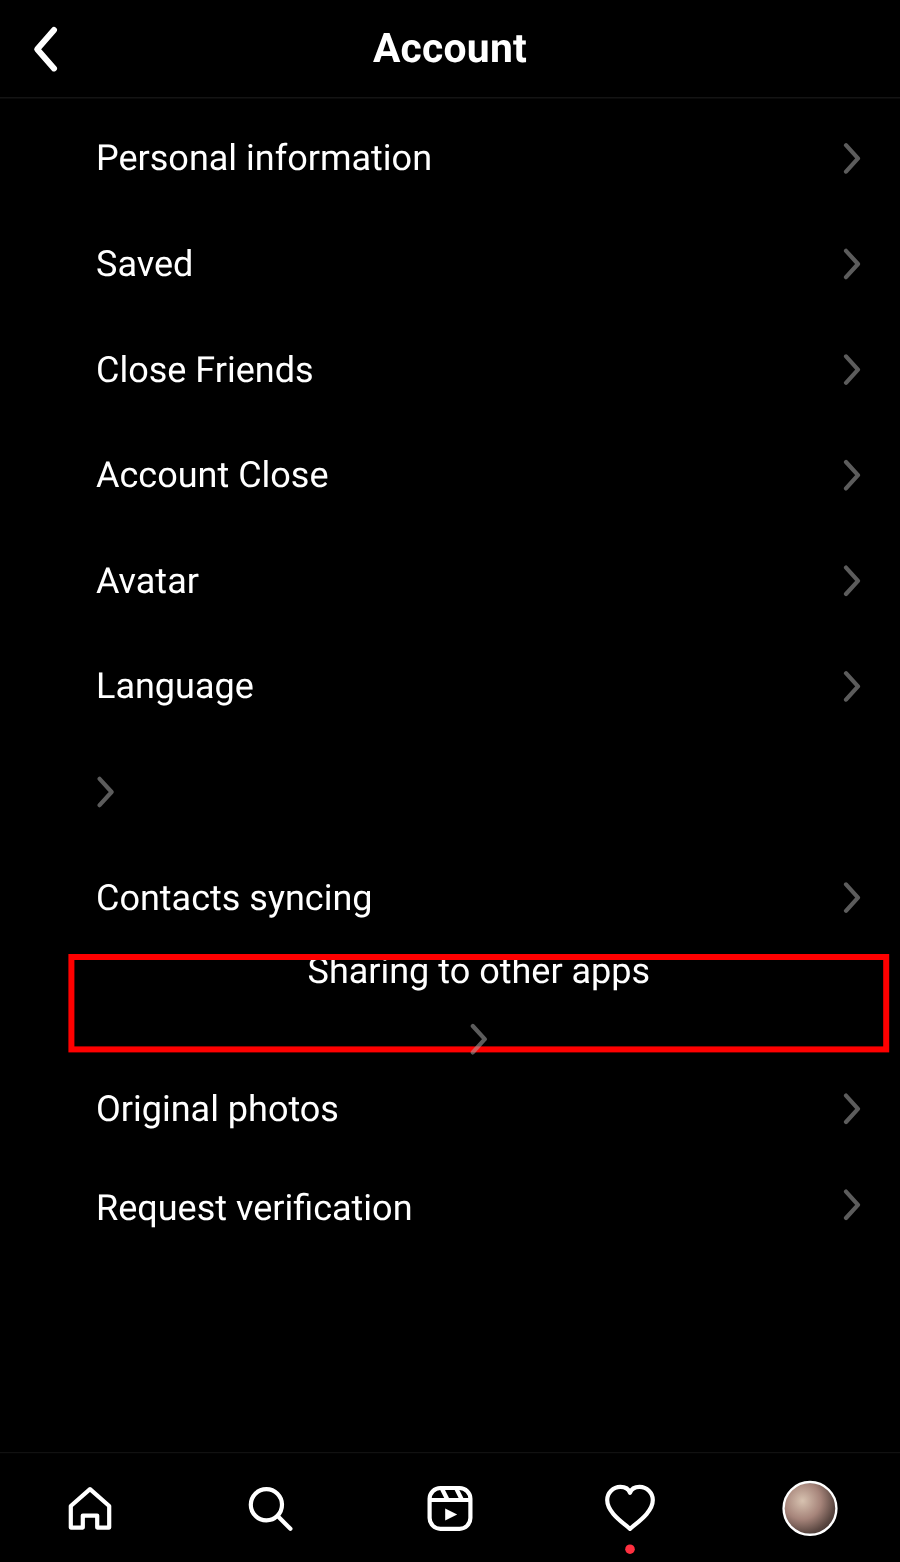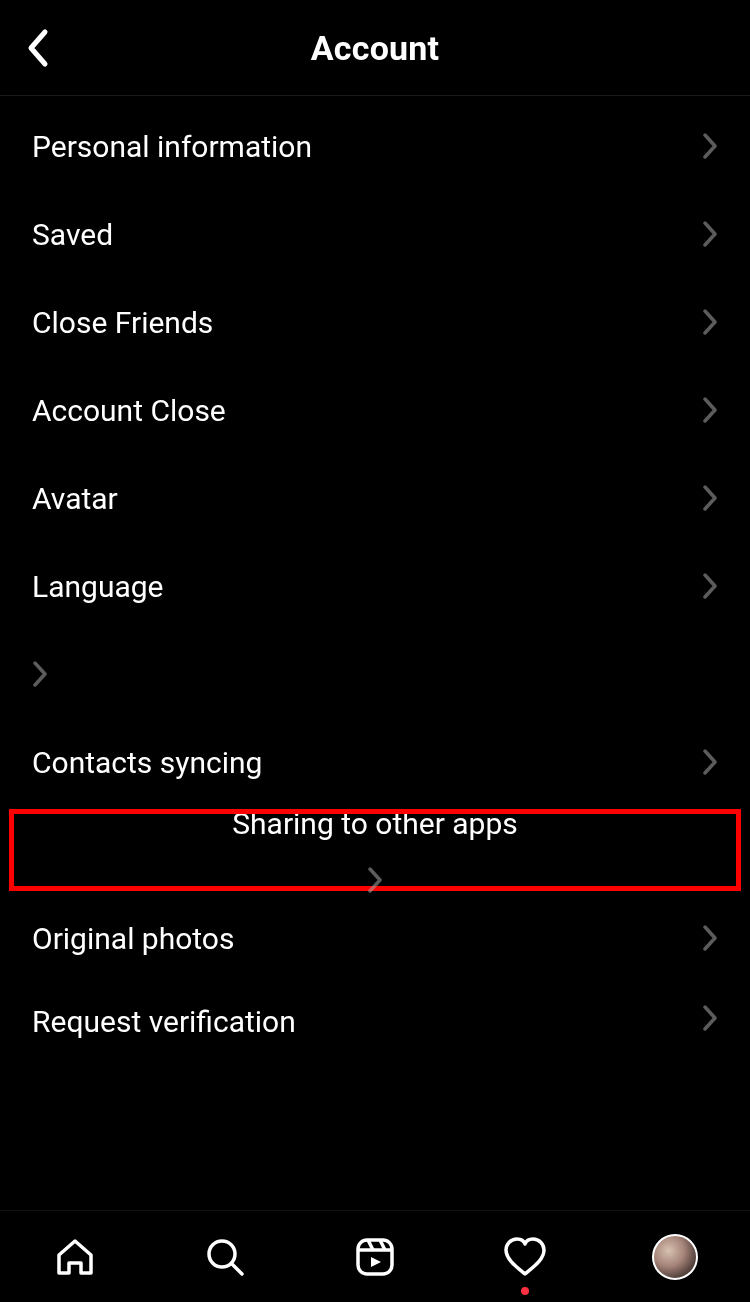--- a/index.html
+++ b/index.html
@@ -13,7 +13,7 @@
     position: relative;
   }
   .header {
-    height: 96px;
+    height: 82px;
     display: flex;
     align-items: center;
     justify-content: center;

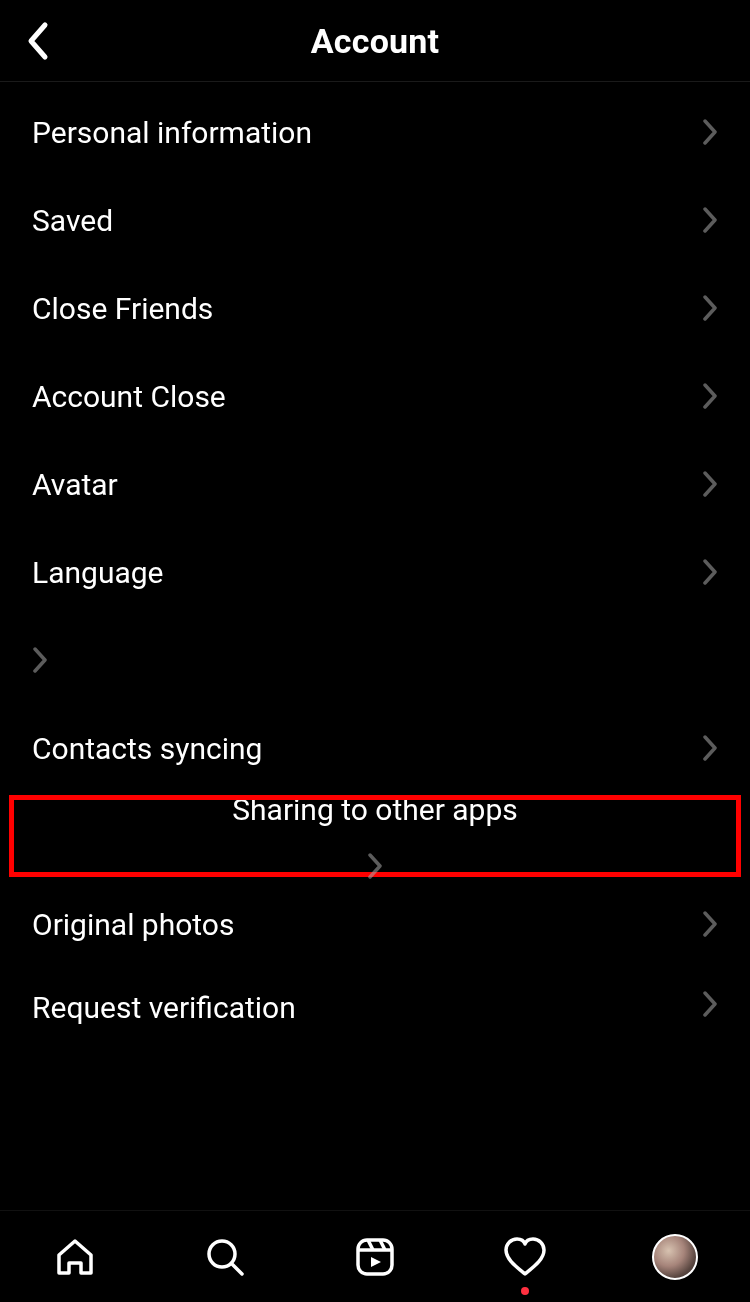--- a/index.html
+++ b/index.html
@@ -39,6 +39,7 @@
   }
   .list {
     padding-top: 6px;
+    padding-left: 48px;
   }
   .row {
     display: flex;

